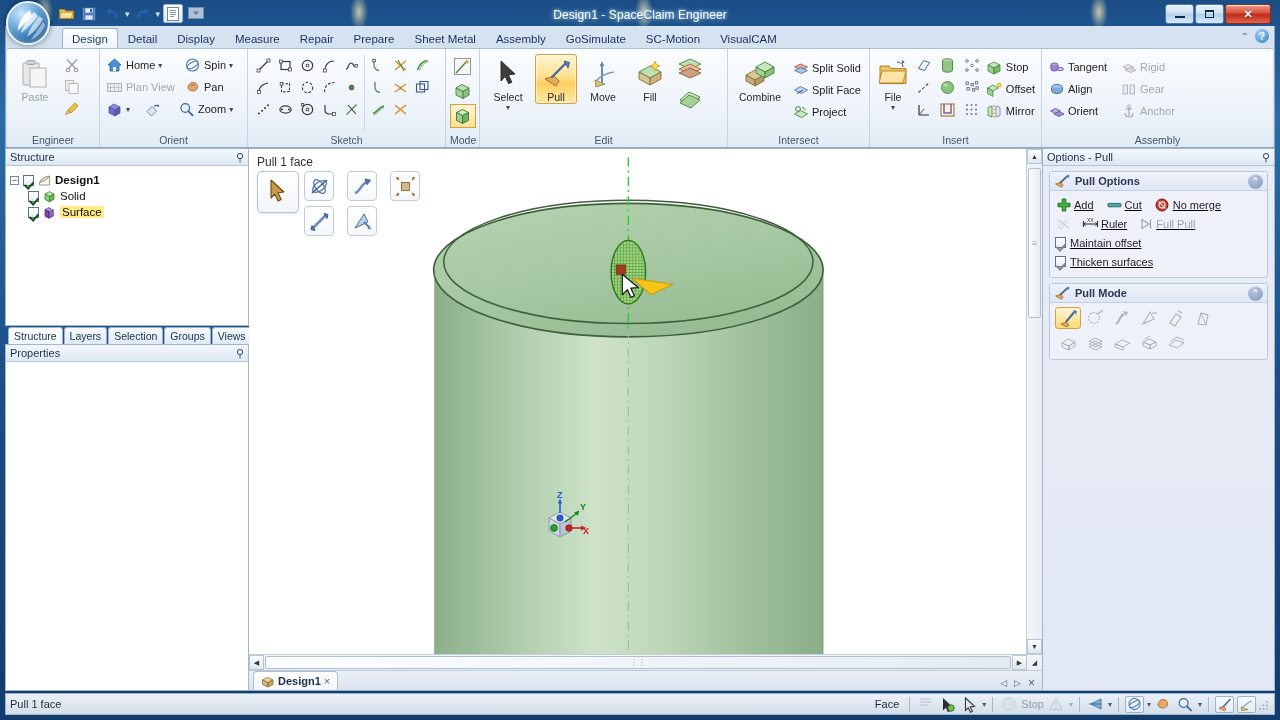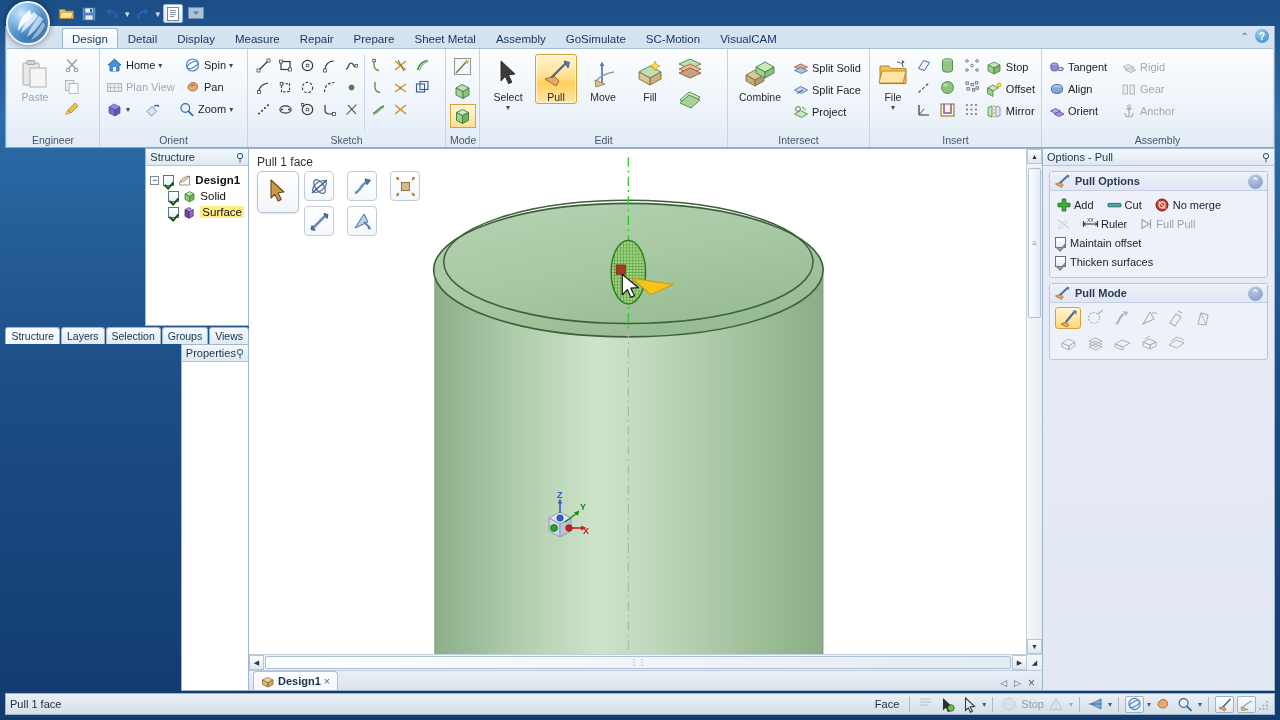--- a/index.html
+++ b/index.html
@@ -233,6 +233,22 @@
 <div id="app">
   <div class="aero-frame">
 
+    <div class="titlebar">
+      <div class="glow" style="left:30px"></div>
+      <div class="glow" style="left:345px"></div>
+      <div class="glow" style="left:630px"></div>
+      <div class="glow" style="left:1085px"></div>
+      <div class="title-text">Design1 - SpaceClaim Engineer</div>
+      <div class="win-btns">
+        <div class="win-btn">
+            <div class="mini-line"></div>
+          </div>
+        <div class="win-btn">
+            <div class="mini-sq"></div>
+          </div>
+        <div class="win-btn close">✕</div>
+      </div>
+    </div>
 
     <div class="orb">
       <svg width="44" height="44" viewBox="0 0 44 44">

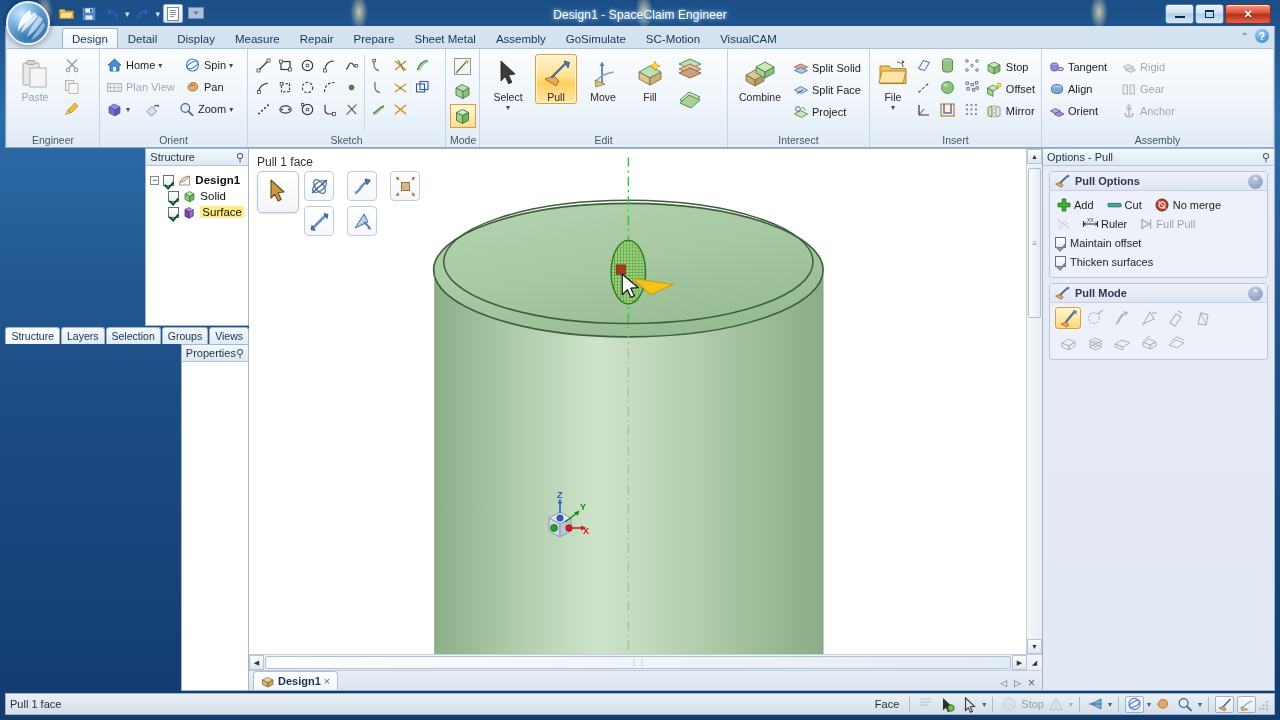--- a/index.html
+++ b/index.html
@@ -118,7 +118,7 @@
   .panel-hdr .pin { margin-left: auto; font-size: 11px; color: #3c5670; }
   .panel-body { flex: 1; background: #fff; overflow: hidden; }
 
-  .left-col { width: 244px; display: flex; flex-direction: column; align-items: flex-end; }
+  .left-col { width: 244px; display: flex; flex-direction: column; }
   .tree { padding: 6px 4px; font-size: 11.5px; color: #111; }
   .tnode { display: flex; align-items: center; gap: 4px; height: 16px; }
   .tnode.child { padding-left: 18px; }

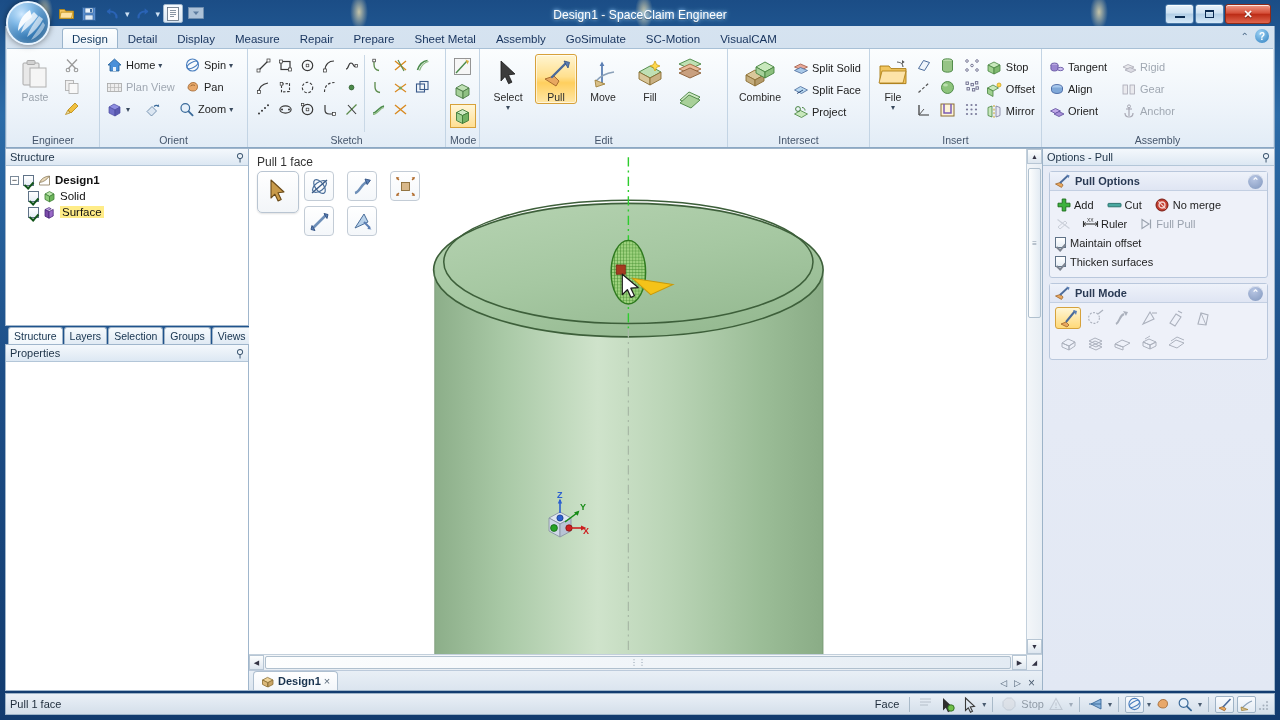--- a/index.html
+++ b/index.html
@@ -204,7 +204,7 @@
     color: #fff; font-size: 9px; display: flex; align-items: center; justify-content: center;
     box-shadow: inset 0 1px 0 rgba(255,255,255,.6);
   }
-  .opt-body { padding: 4px 5px 6px; }
+  .opt-body { padding: 4px 5px 6px; text-decoration: underline; }
   .opt-row { display: flex; align-items: center; gap: 4px; height: 19px; font-size: 11px; color: #1e1e1e; }
   .opt-item { display: flex; align-items: center; gap: 2px; }
   .mode-grid { display: grid; grid-template-columns: repeat(6, 26px); grid-auto-rows: 22px; gap: 1px; }

